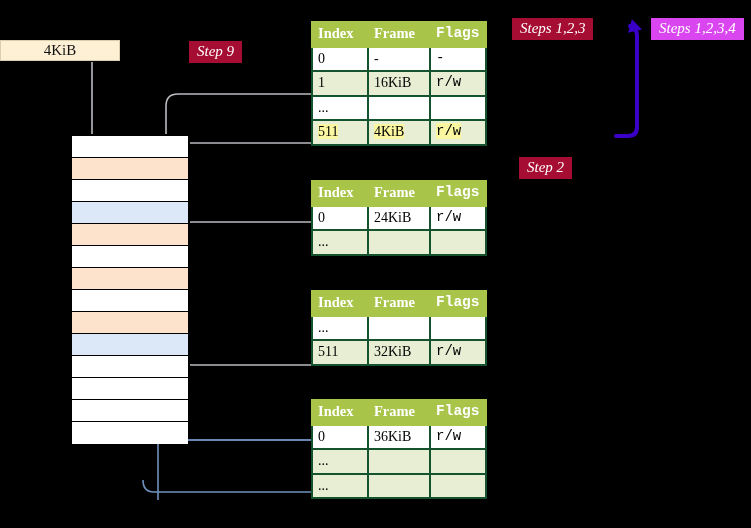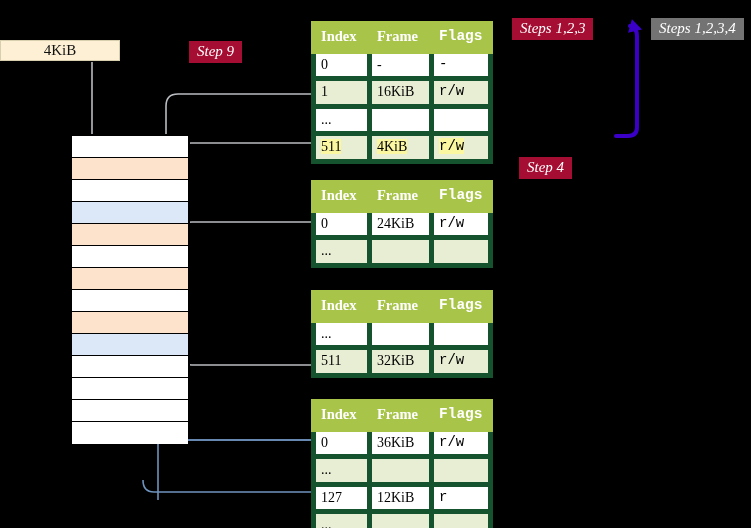--- a/index.html
+++ b/index.html
@@ -38,7 +38,7 @@
     box-shadow: 2px 2px 0 rgba(0,0,0,0.0);
   }
   .ptable td, .ptable th {
-    border: 5px solid #14532d;
+    border: 2px solid #14532d;
     padding: 3px 5px 4px 5px;
     text-align: left;
     white-space: nowrap;

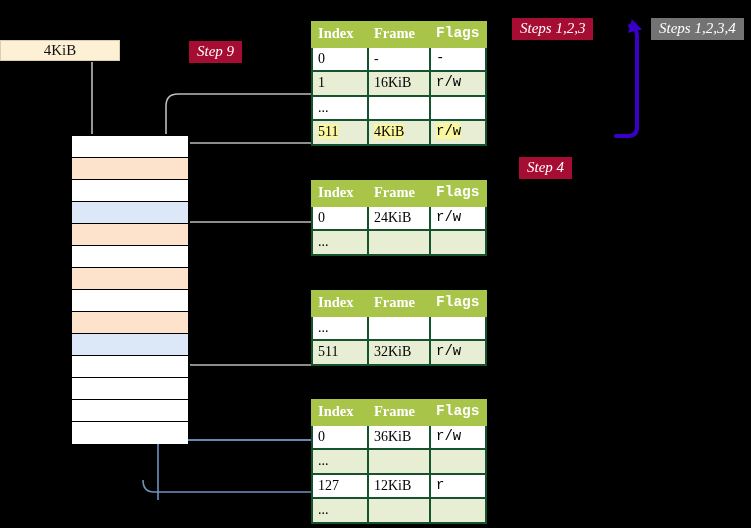--- a/index.html
+++ b/index.html
@@ -70,7 +70,7 @@
     font-style: italic;
   }
   .badge-red  { background: #a50d32; }
-  .badge-blue { background: #737373; }
+  .badge-blue { background: #d946ef; }
 
   
   .kib-box {

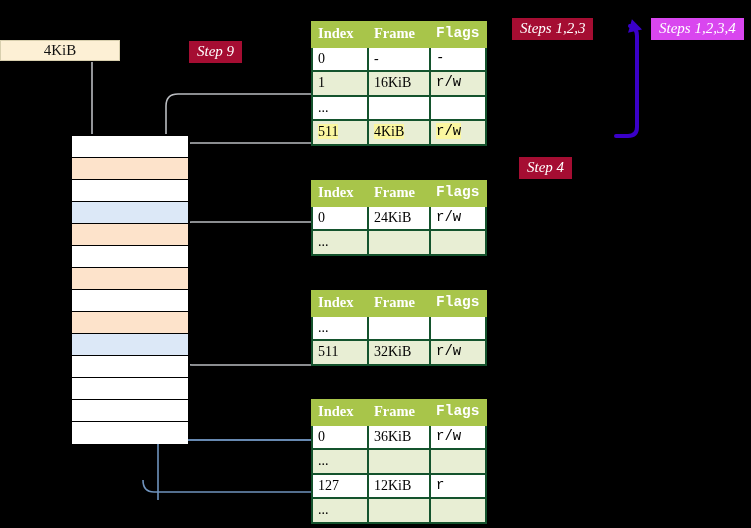--- a/index.html
+++ b/index.html
@@ -184,7 +184,7 @@
   </div>
 
   <div class="badge badge-red" style="left:519px; top:157px;">
-    <span>Step 4</span>
+    <span>Step 2</span>
   </div>
 
   <div class="memcol" style="left:70px; top:134px; width:120px; height:284px;" id="memcol">

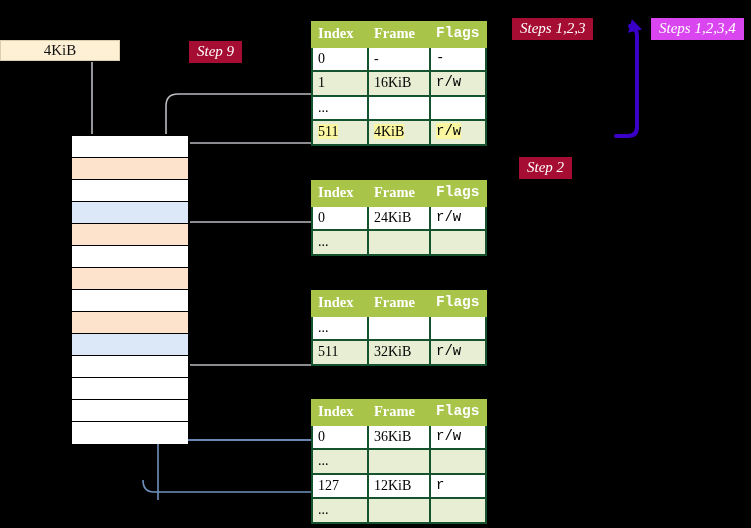--- a/index.html
+++ b/index.html
@@ -299,11 +299,6 @@
           <td class="c-frame">&nbsp;</td>
           <td class="c-flags">&nbsp;</td>
         </tr>
-        <tr class="odd">
-          <td class="c-index"><span>127</span></td>
-          <td class="c-frame"><span>12KiB</span></td>
-          <td class="c-flags"><span>r</span></td>
-        </tr>
         <tr class="even">
           <td class="c-index"><span>...</span></td>
           <td class="c-frame">&nbsp;</td>

